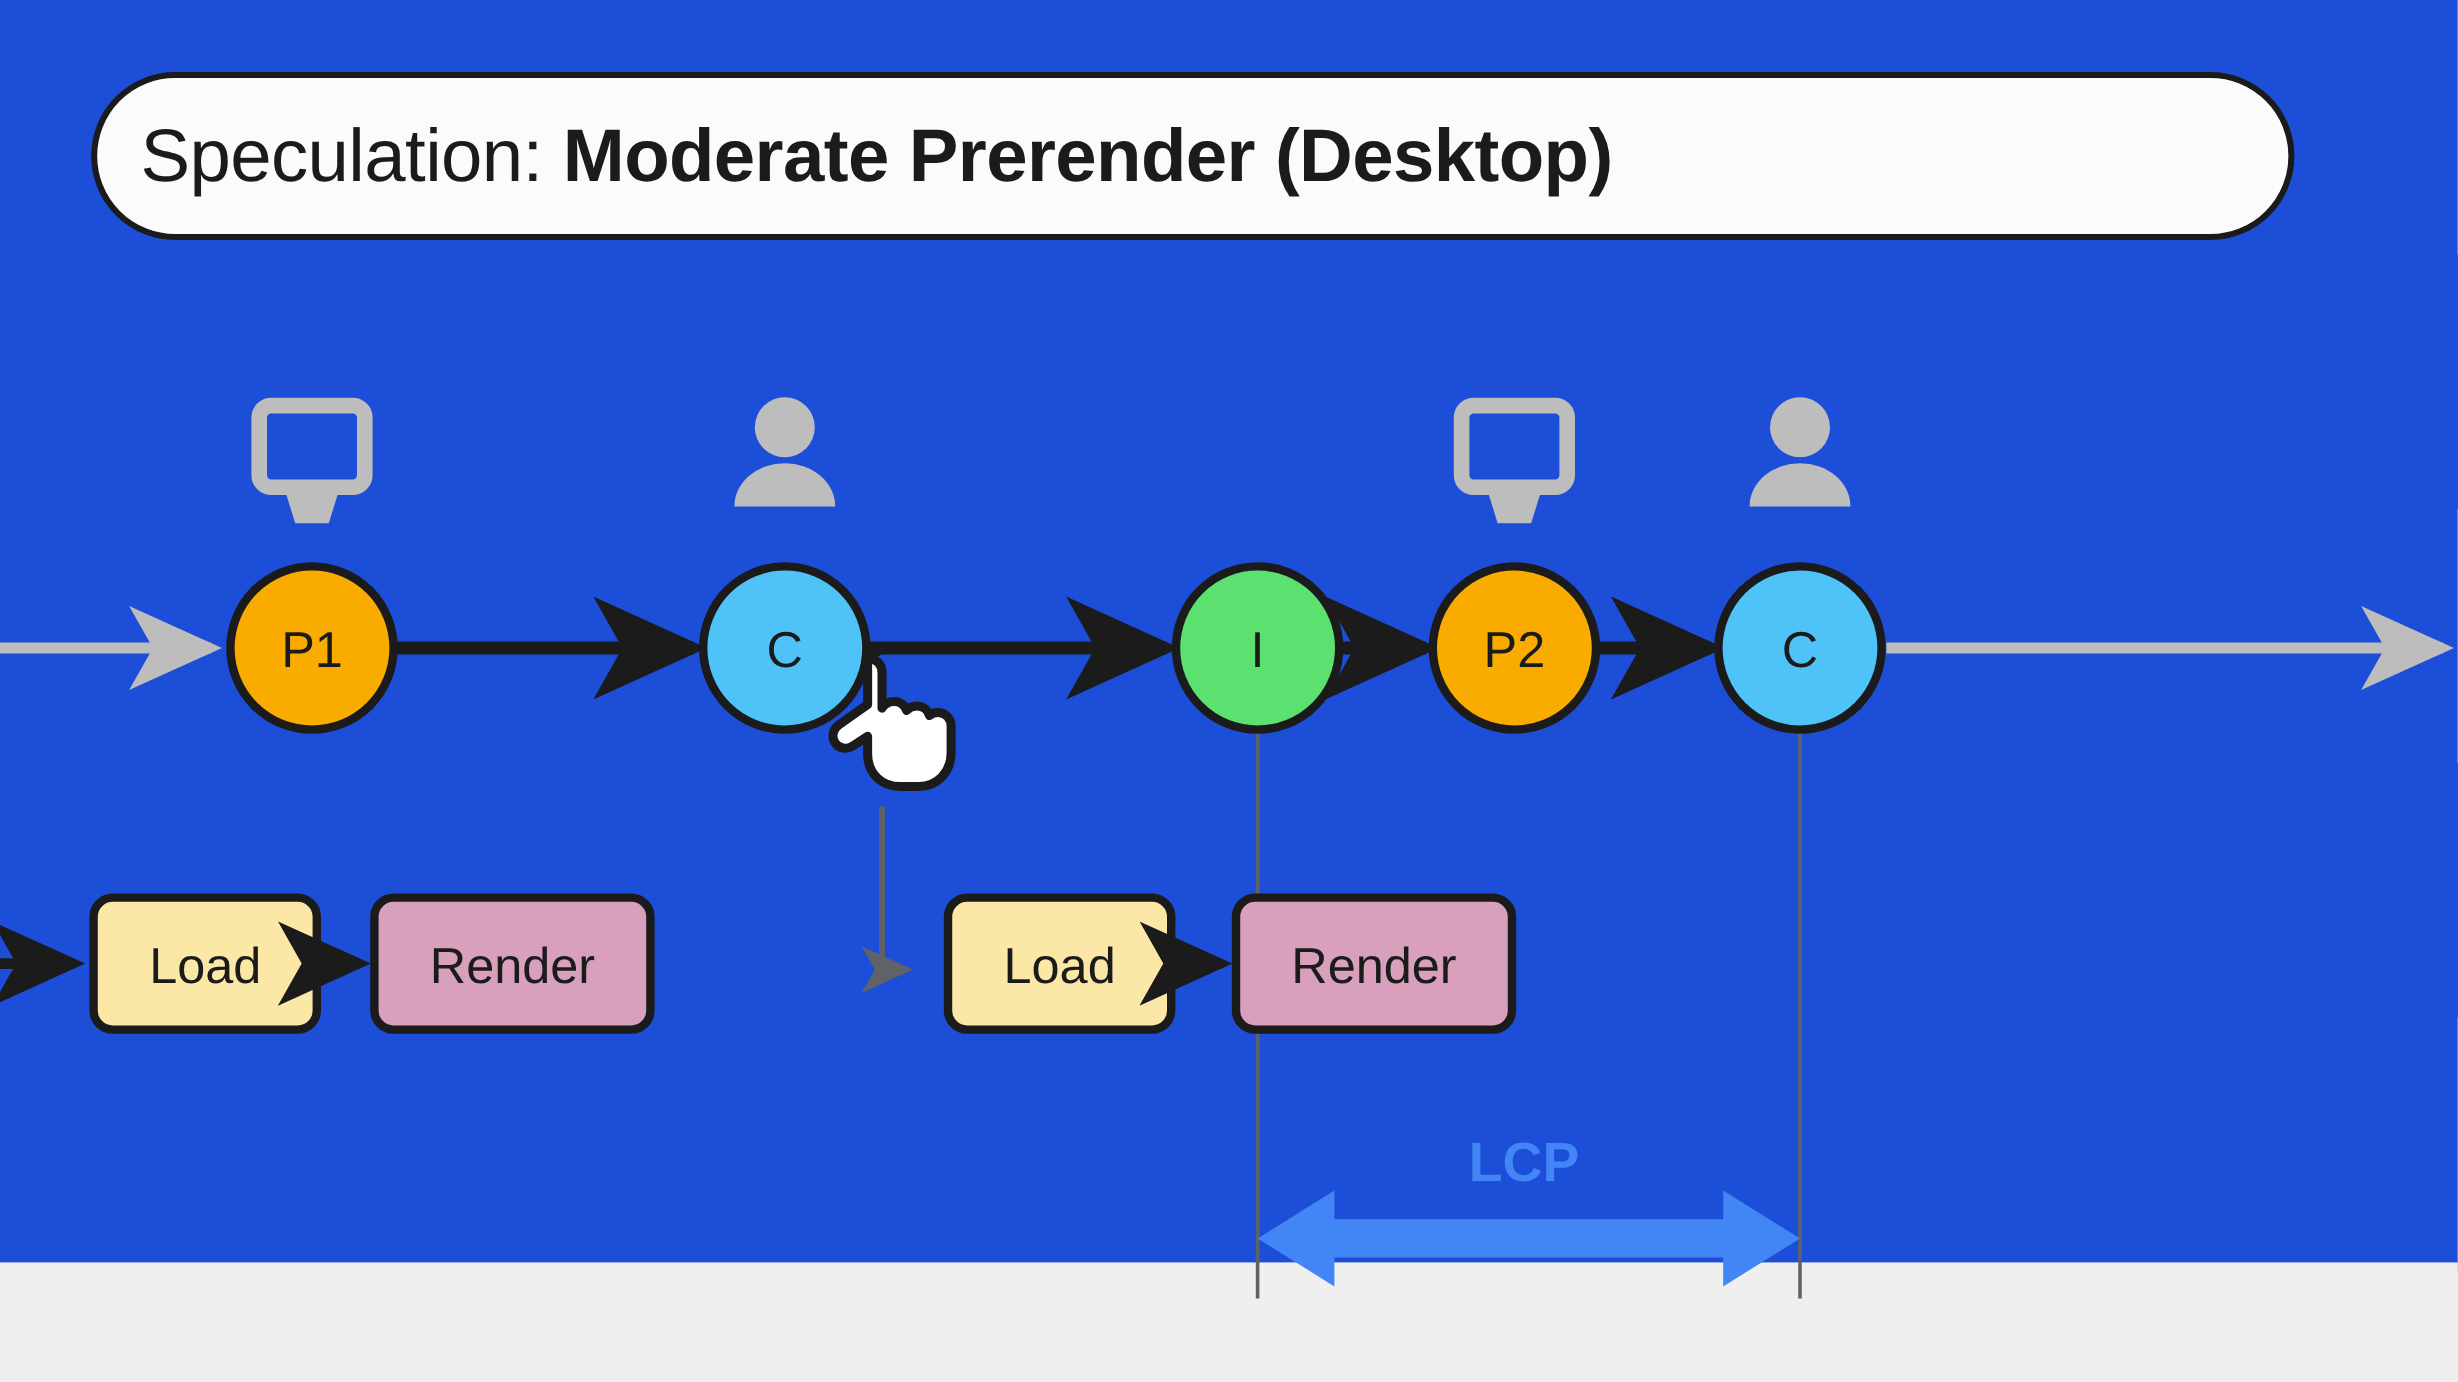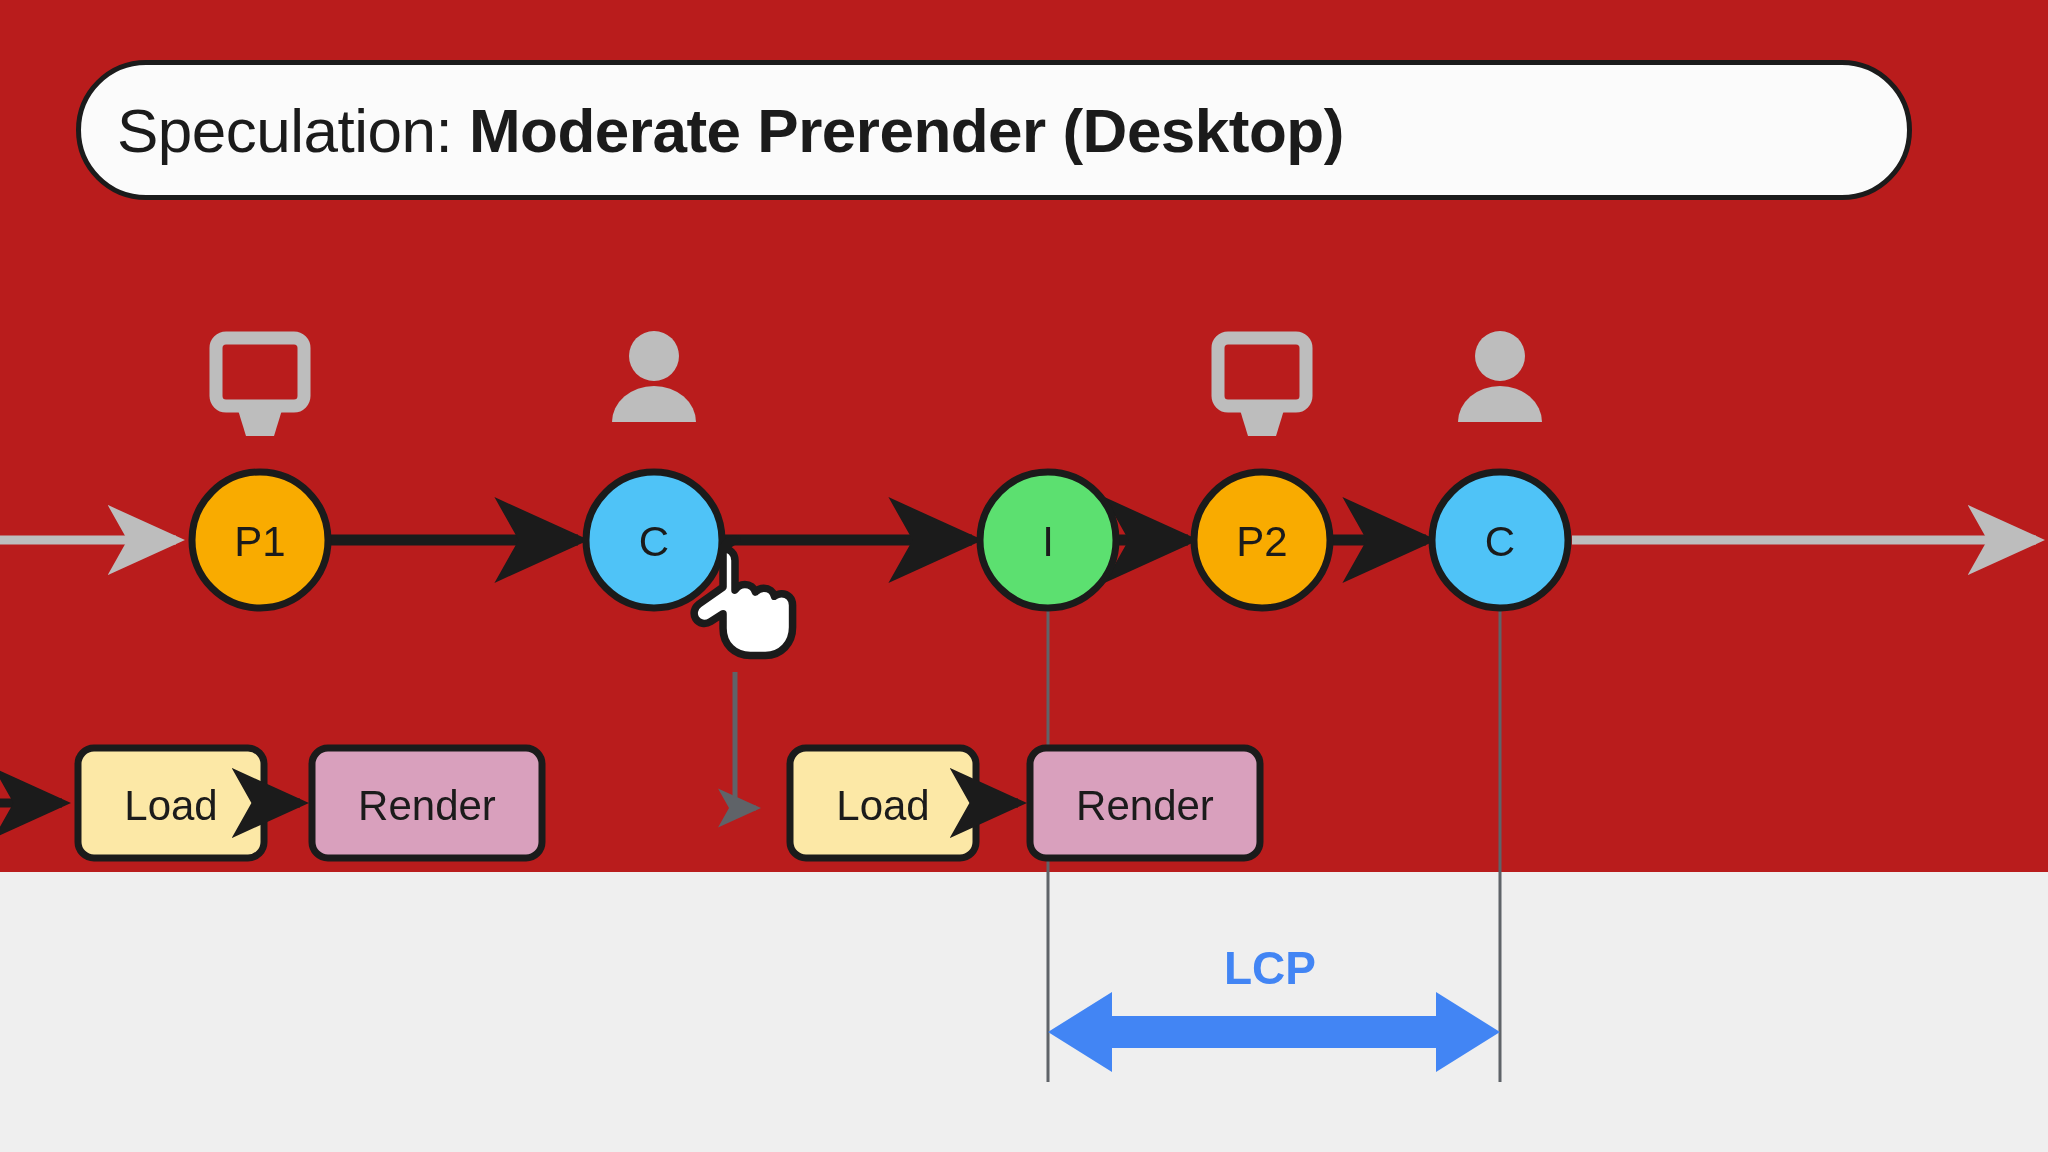--- a/index.html
+++ b/index.html
@@ -18,8 +18,8 @@
     position: absolute;
     inset: 0;
     width: 2048px;
-    height: 872px;
-    background: #b91c1c;
+    height: 1052px;
+    background: #1d4ed8;
   }
 
   

